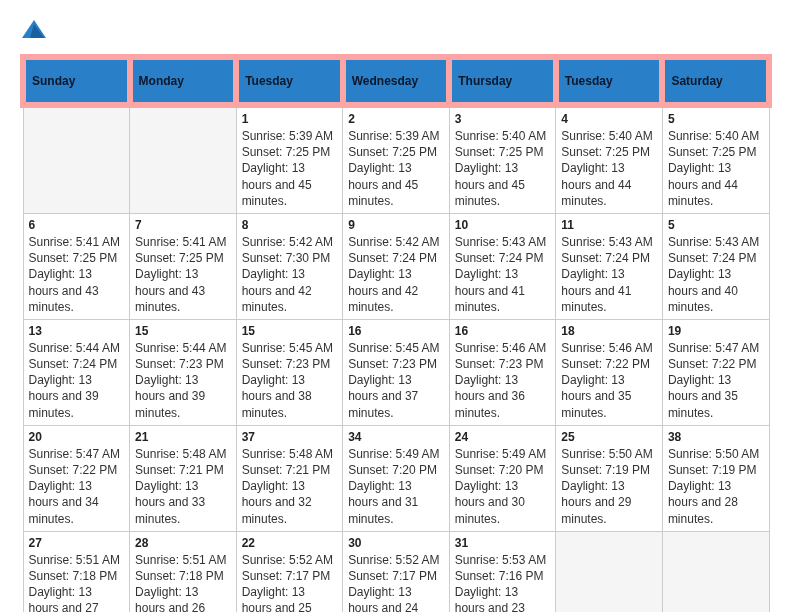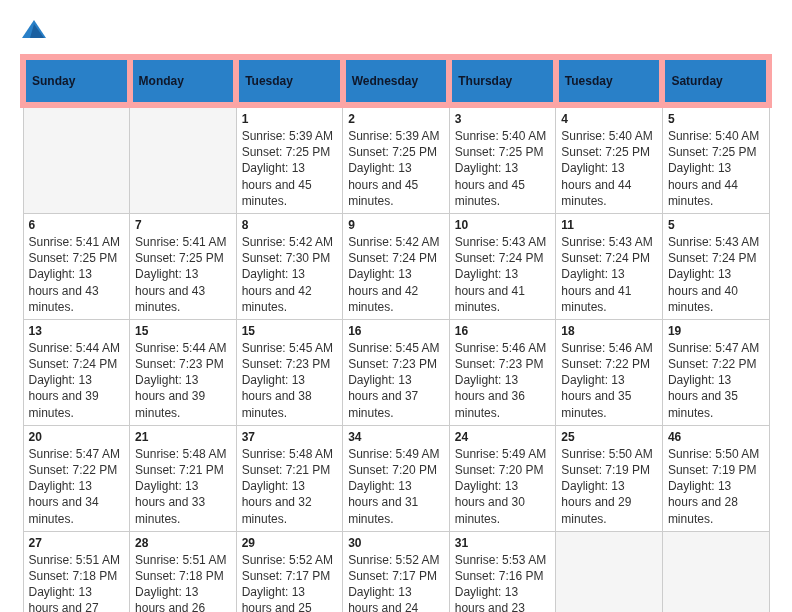--- a/index.html
+++ b/index.html
@@ -285,7 +285,7 @@
 Daylight: 13 hours and 29 minutes.</div>
           </td>
           <td>
-            <span class="day-number">46</span>
+            <span class="day-number">38</span>
             <div class="day-info">Sunrise: 5:50 AM
 Sunset: 7:19 PM
 Daylight: 13 hours and 28 minutes.</div>

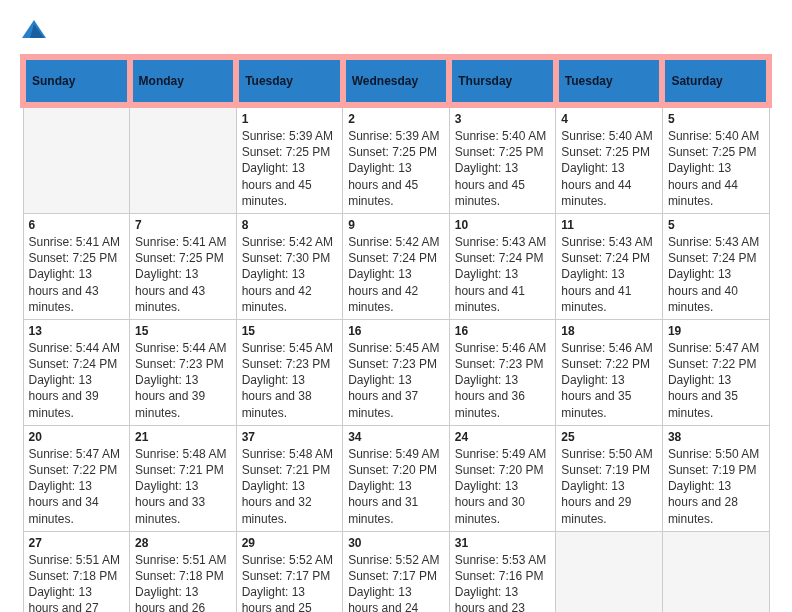--- a/index.html
+++ b/index.html
@@ -305,7 +305,7 @@
 Daylight: 13 hours and 26 minutes.</div>
           </td>
           <td>
-            <span class="day-number">29</span>
+            <span class="day-number">22</span>
             <div class="day-info">Sunrise: 5:52 AM
 Sunset: 7:17 PM
 Daylight: 13 hours and 25 minutes.</div>

